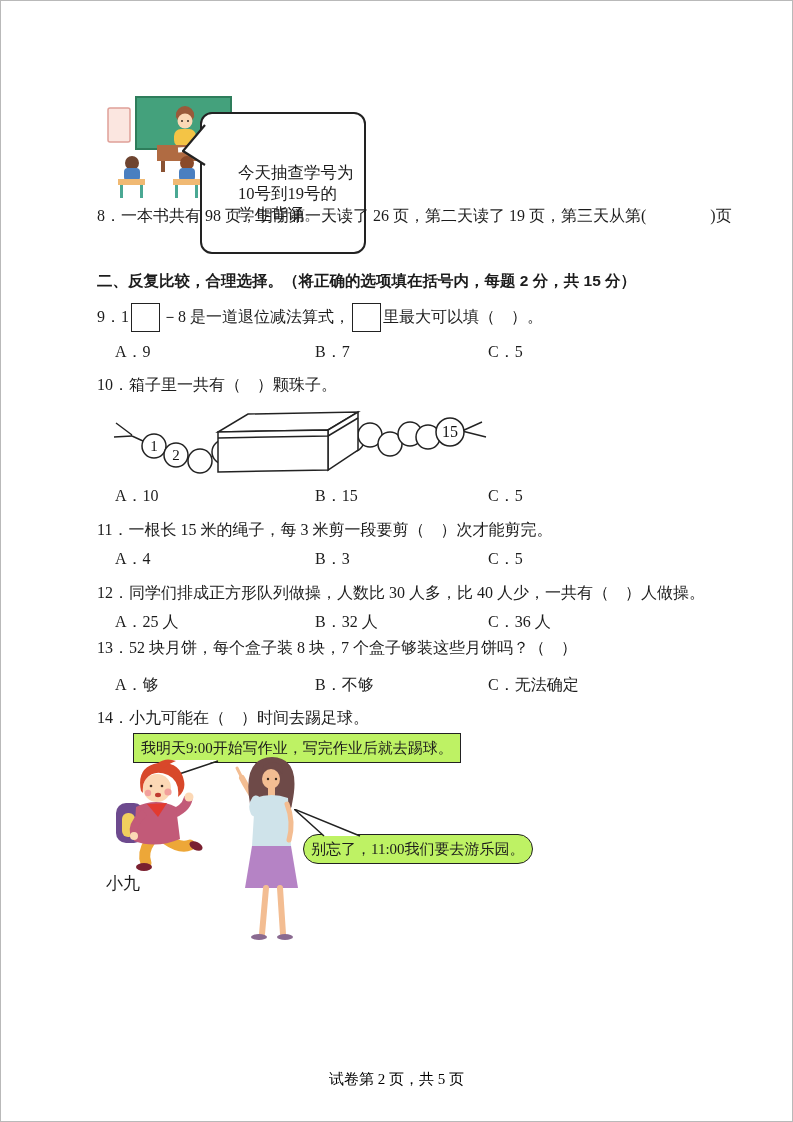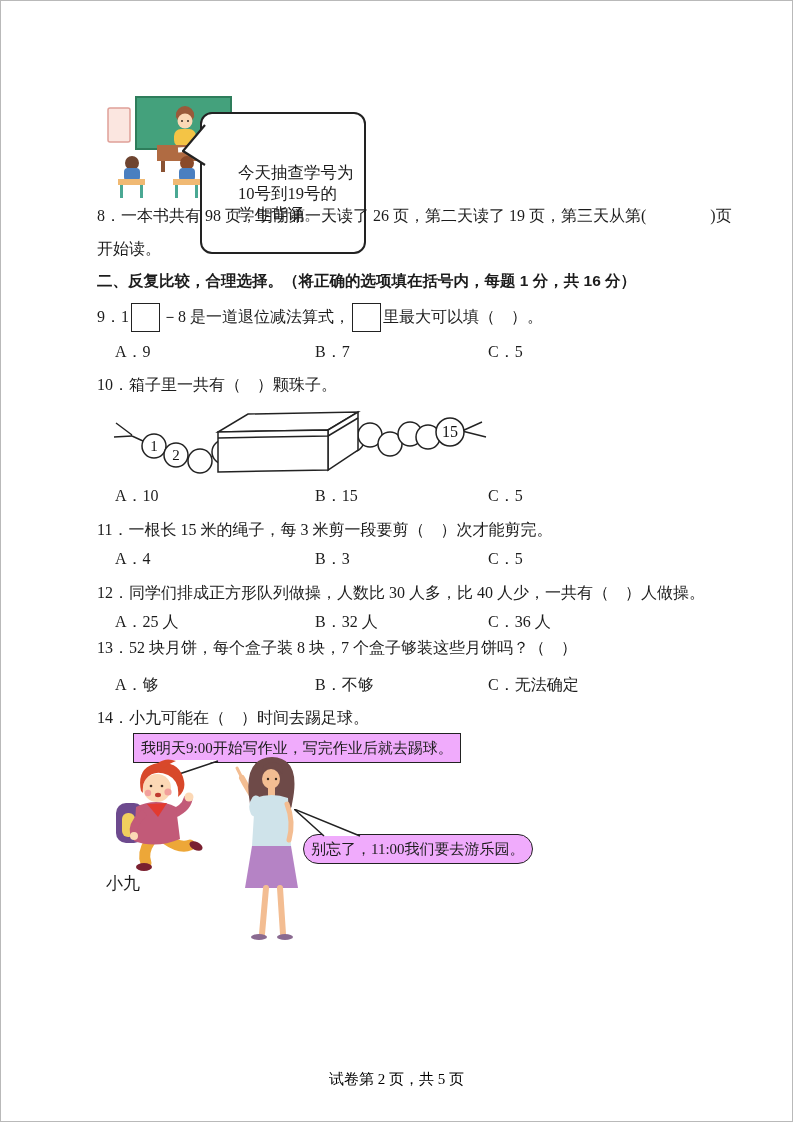--- a/index.html
+++ b/index.html
@@ -99,7 +99,6 @@
   </div>
 
   <div class="qline" style="top:204px;">8．一本书共有 98 页，明明第一天读了 26 页，第二天读了 19 页，第三天从第(　　　　)页</div>
-  <div class="qline" style="top:237px;">开始读。</div>
 
   <div class="qline sec-title" style="top:269px;">二、反复比较，合理选择。（将正确的选项填在括号内，每题 1 分，共 16 分）</div>
 

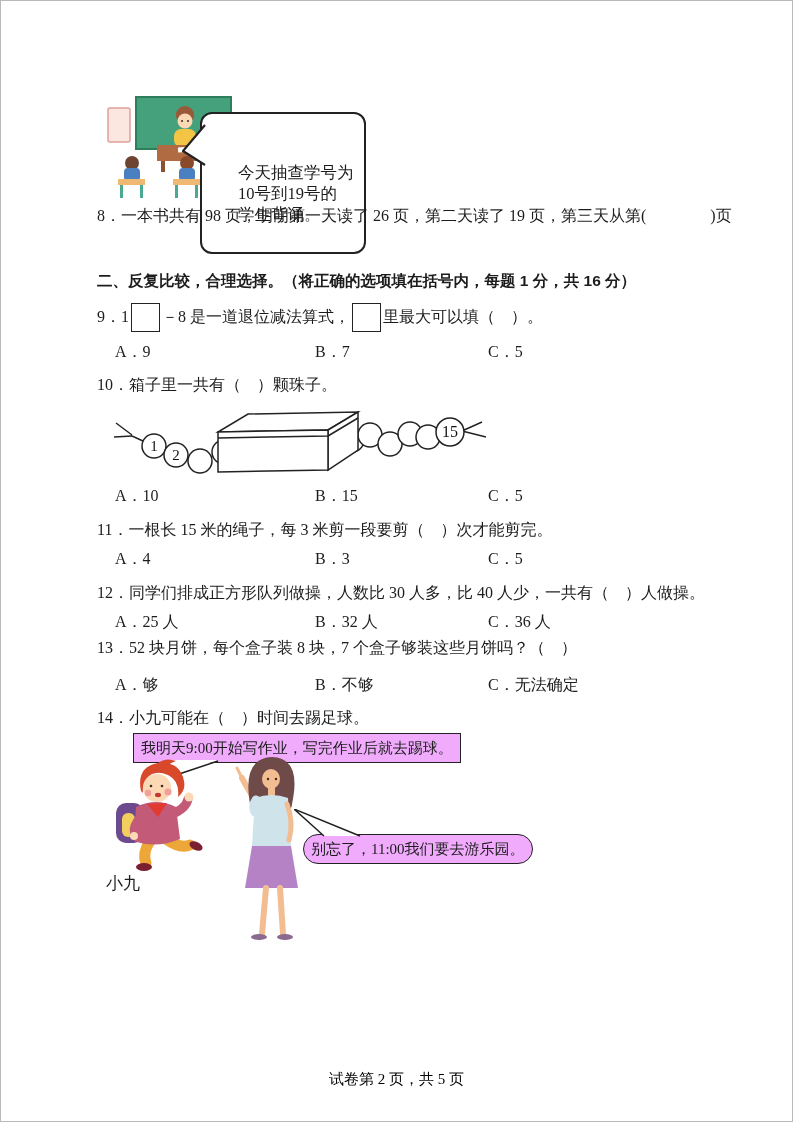--- a/index.html
+++ b/index.html
@@ -100,7 +100,7 @@
 
   <div class="qline" style="top:204px;">8．一本书共有 98 页，明明第一天读了 26 页，第二天读了 19 页，第三天从第(　　　　)页</div>
 
-  <div class="qline sec-title" style="top:269px;">二、反复比较，合理选择。（将正确的选项填在括号内，每题 1 分，共 16 分）</div>
+  <div class="qline sec-title" style="top:269px;">二、反复比较，合理选择。（将正确的选项填在括号内，每题 2 分，共 15 分）</div>
 
   <div class="qline q9row" style="top:302px;">
     <span>9．1</span><span class="blank-box"></span><span>－8 是一道退位减法算式，</span><span class="blank-box"></span><span>里最大可以填（　）。</span>

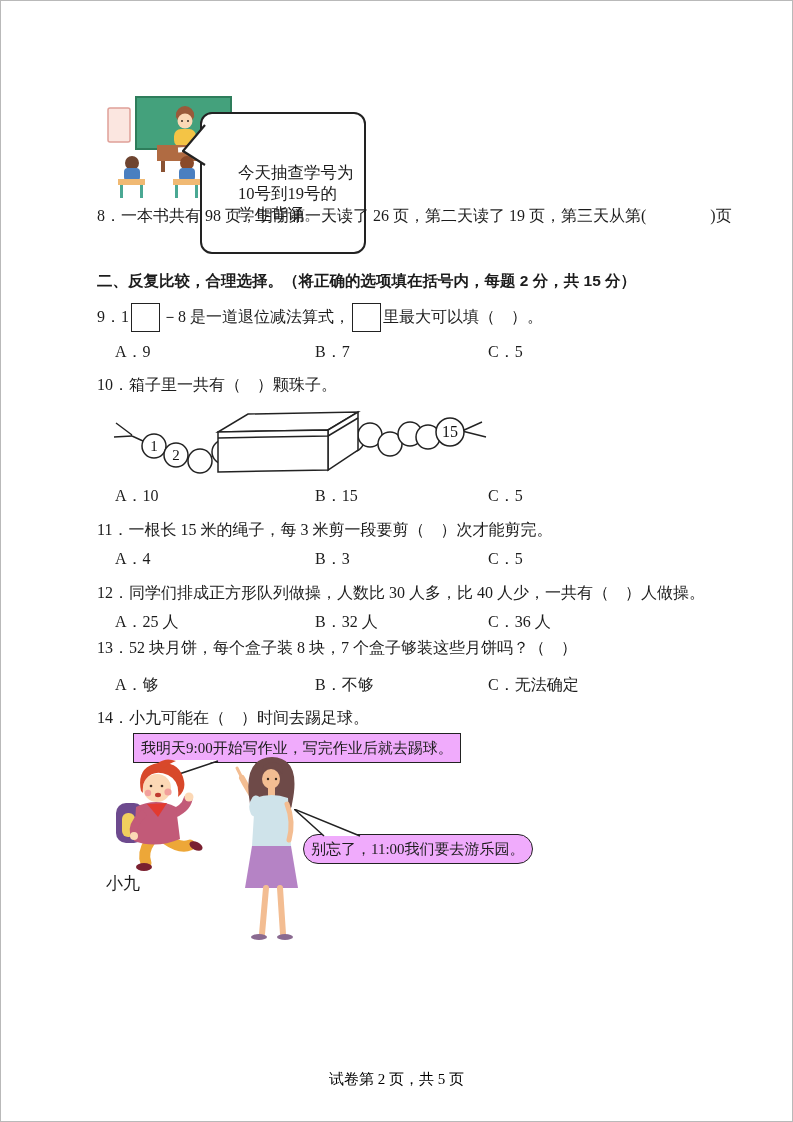--- a/index.html
+++ b/index.html
@@ -33,7 +33,7 @@
   .optB{left:218px;text-align:right;}
   .optC{left:391px;}
   .bubble{
-    position:absolute;background:#f0abfc;border:1.6px solid #222;
+    position:absolute;background:#bef264;border:1.6px solid #222;
     font-size:15px;line-height:22px;padding:3px 7px;white-space:nowrap;
   }
   .bubble-round{

